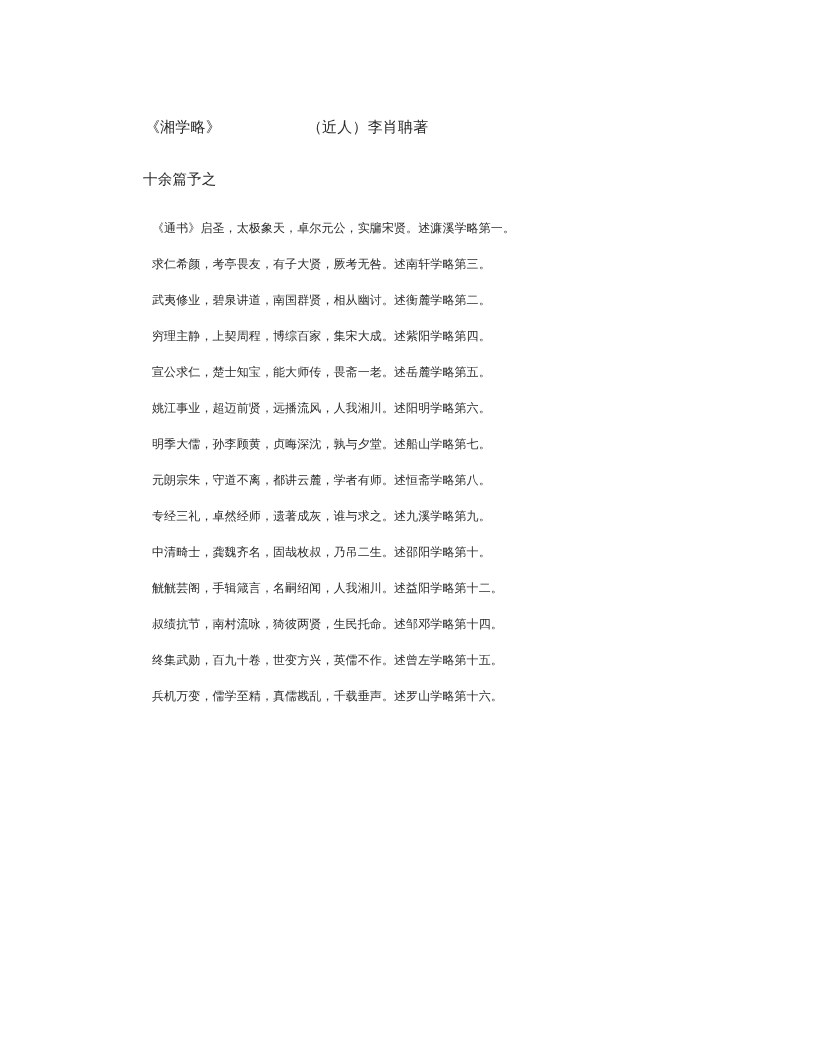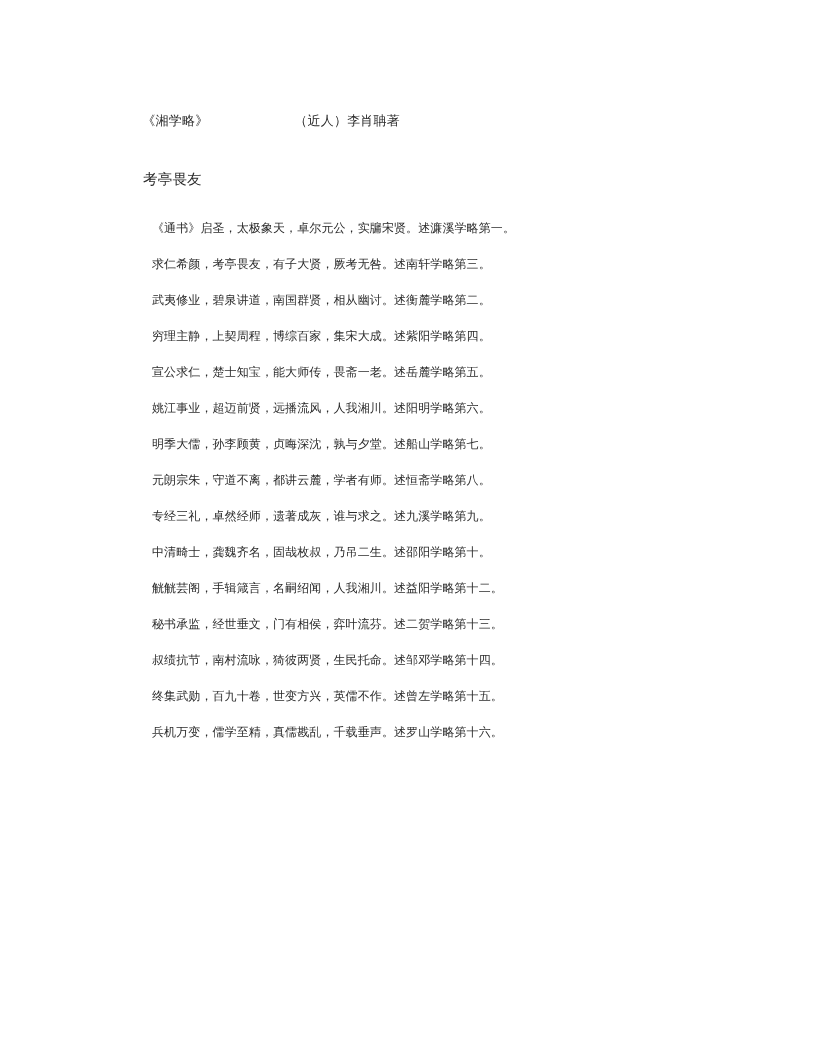--- a/index.html
+++ b/index.html
@@ -23,8 +23,8 @@
   .title-line {
     position: absolute;
     left: 125px;
-    top: 88px;
-    font-size: 13px;
+    top: 94px;
+    font-size: 15px;
     line-height: 22px;
     white-space: pre;
     letter-spacing: 0.2px;

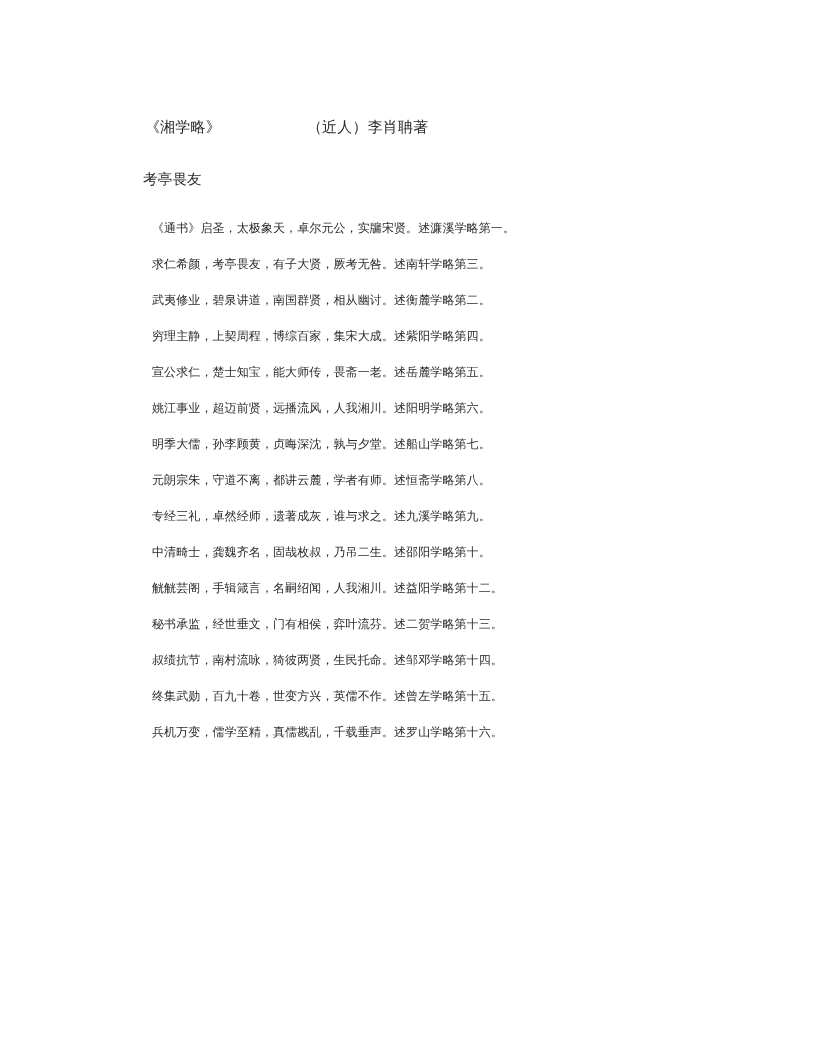--- a/index.html
+++ b/index.html
@@ -89,7 +89,7 @@
     <span class="book-title">《湘学略》</span><span class="gap"></span><span class="author">（近人）李肖聃著</span>
   </div>
 
-  <div class="section-heading">考亭畏友</div>
+  <div class="section-heading">十余篇予之</div>
 
   <div class="body-block">
     <div class="entry-list">

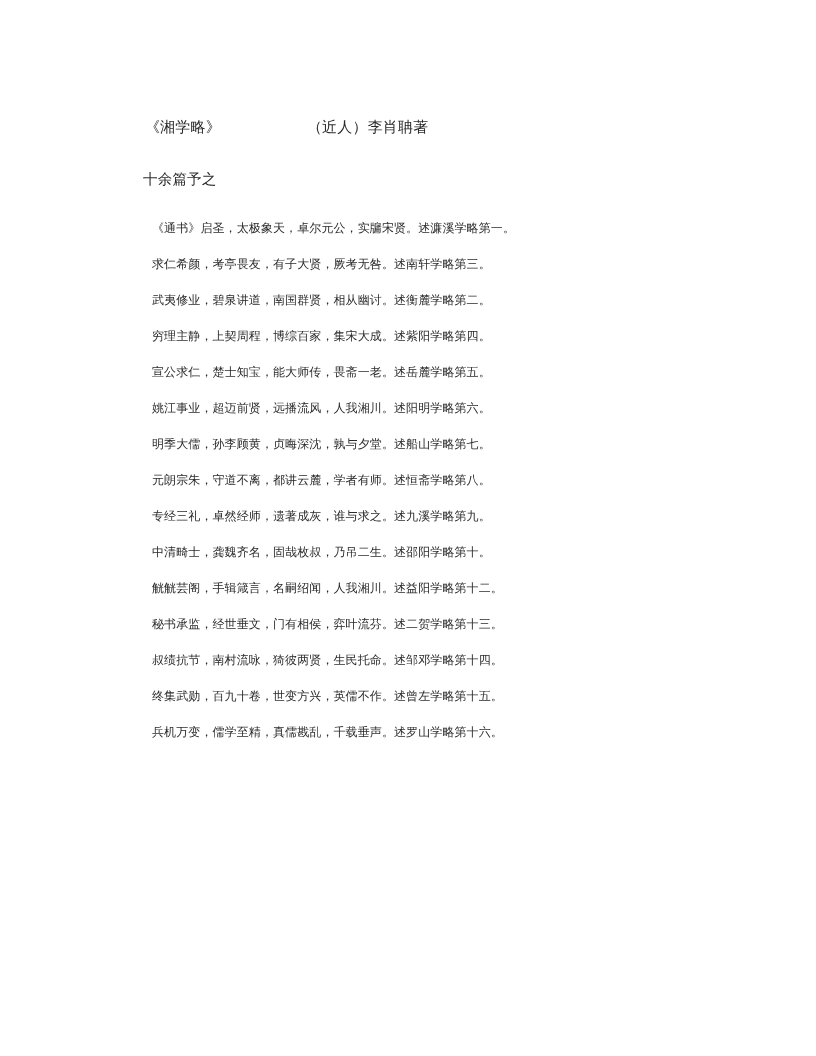--- a/index.html
+++ b/index.html
@@ -104,7 +104,6 @@
         <p class="entry">专经三礼，卓然经师，遗著成灰，谁与求之。述九溪学略第九。</p>
         <p class="entry">中清畸士，龚魏齐名，固哉枚叔，乃吊二生。述邵阳学略第十。</p>
         <p class="entry">觥觥芸阁，手辑箴言，名嗣绍闻，人我湘川。述益阳学略第十二。</p>
-        <p class="entry">秘书承监，经世垂文，门有相侯，弈叶流芬。述二贺学略第十三。</p>
         <p class="entry">叔绩抗节，南村流咏，猗彼两贤，生民托命。述邹邓学略第十四。</p>
         <p class="entry">终集武勋，百九十卷，世变方兴，英儒不作。述曾左学略第十五。</p>
         <p class="entry">兵机万变，儒学至精，真儒戡乱，千载垂声。述罗山学略第十六。</p>

